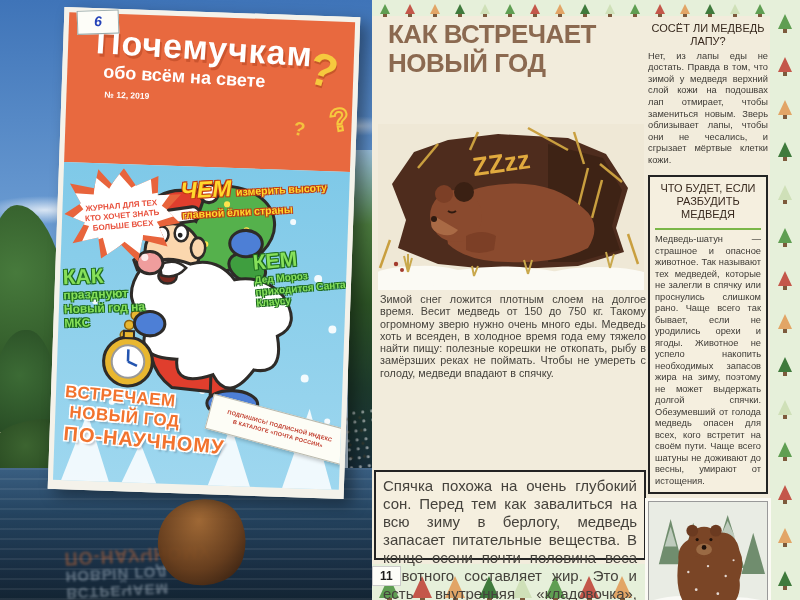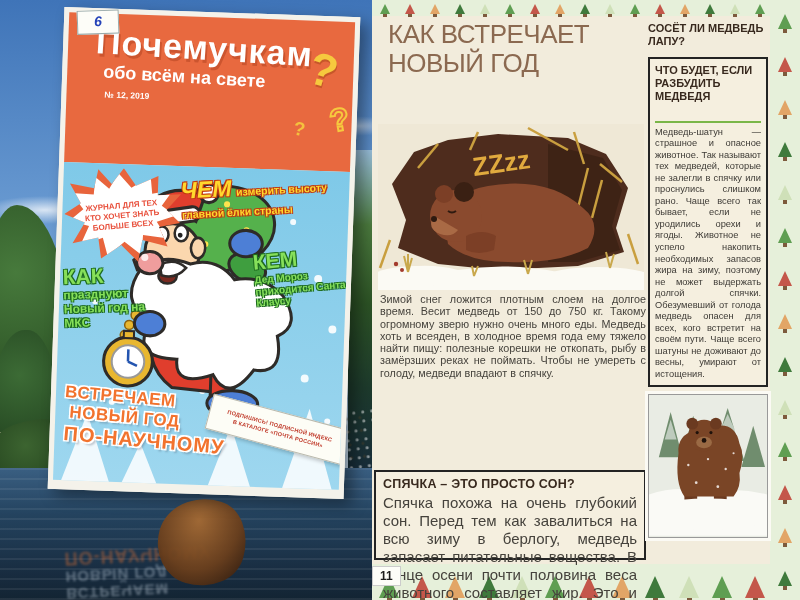--- a/index.html
+++ b/index.html
@@ -114,7 +114,7 @@
   .tree.c2{border-bottom-color:#e2a566;} .tree.c3{border-bottom-color:#3f7a3c;}
   .tree.c4{border-bottom-color:#cfe0b8;}
 
-  .headline{position:absolute;left:16px;top:20px;width:262px;color:#8b6950;font-weight:400;
+  .headline{position:absolute;left:16px;top:20px;width:262px;color:#8b6950;font-weight:700;
     font-size:26px;line-height:1.12;letter-spacing:-.5px;}
   .illu{position:absolute;left:6px;top:124px;width:266px;height:166px;}
   .maintext{position:absolute;left:8px;top:293px;width:266px;}

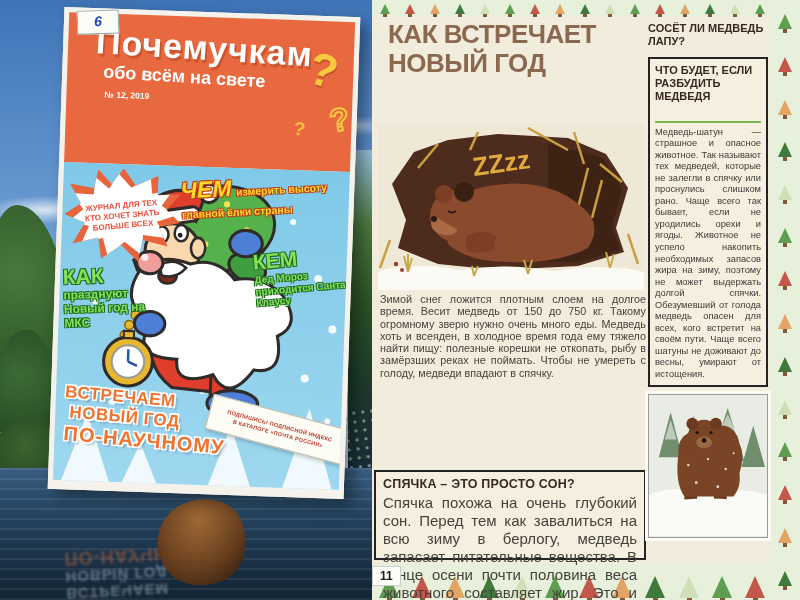--- a/index.html
+++ b/index.html
@@ -124,7 +124,7 @@
   .box-title{font-size:12.5px;font-weight:800;color:#38291e;margin-bottom:3px;letter-spacing:.2px;}
   .box-text{font-size:15px;line-height:1.2;color:#45423c;text-align:justify;}
   .col{position:absolute;left:276px;top:22px;width:120px;}
-  .col-title{font-size:11px;font-weight:700;color:#38291e;line-height:1.18;margin-bottom:3px;}
+  .col-title{font-size:11px;font-weight:400;color:#38291e;line-height:1.18;margin-bottom:3px;text-align:center;}
   .col-text{font-size:9.3px;line-height:1.24;color:#3d3a35;text-align:justify;}
   .wake-box{position:relative;margin-top:9px;padding:5px 5px;width:120px;left:0;top:0;}
   .underlined{border-bottom:2px solid #7ab648;padding-bottom:18px;margin-bottom:4px;}

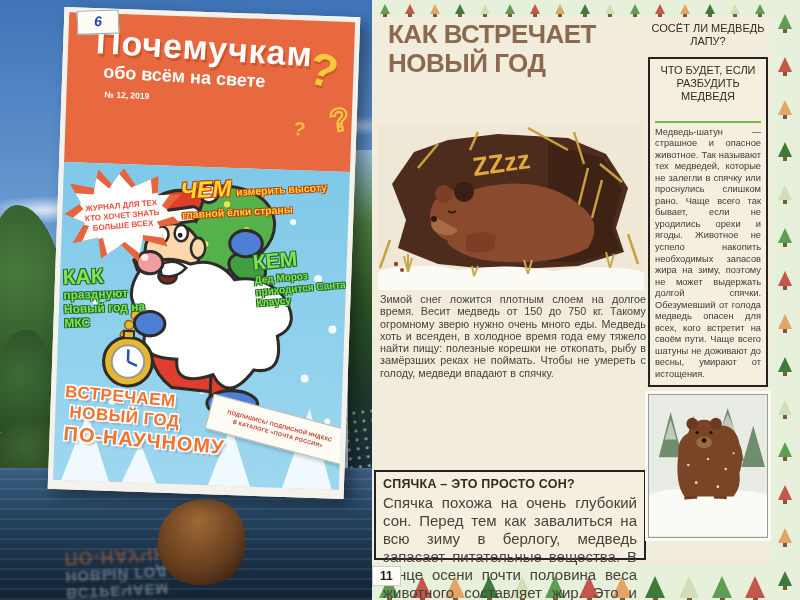--- a/index.html
+++ b/index.html
@@ -352,6 +352,7 @@
     <div class="col">
       <div>
         <div class="col-title">СОСЁТ ЛИ МЕДВЕДЬ ЛАПУ?</div>
+        <div class="col-text">Нет, из лапы еды не достать. Правда в том, что зимой у медведя верхний слой кожи на подошвах лап отмирает, чтобы замениться новым. Зверь облизывает лапы, чтобы они не чесались, и сгрызает мёртвые клетки кожи.</div>
       </div>
       <div class="box wake-box">
         <div class="col-title underlined">ЧТО БУДЕТ, ЕСЛИ РАЗБУДИТЬ МЕДВЕДЯ</div>

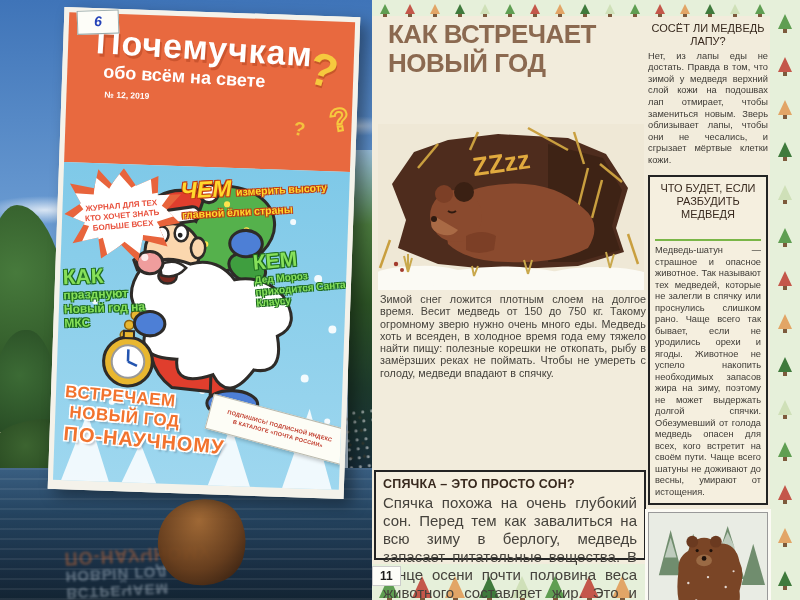--- a/index.html
+++ b/index.html
@@ -127,7 +127,7 @@
   .col-title{font-size:11px;font-weight:400;color:#38291e;line-height:1.18;margin-bottom:3px;text-align:center;}
   .col-text{font-size:9.3px;line-height:1.24;color:#3d3a35;text-align:justify;}
   .wake-box{position:relative;margin-top:9px;padding:5px 5px;width:120px;left:0;top:0;}
-  .underlined{border-bottom:2px solid #7ab648;padding-bottom:18px;margin-bottom:4px;}
+  .underlined{border-bottom:2px solid #7ab648;padding-bottom:7px;margin-bottom:4px;}
   .bear-photo{position:relative;margin-top:7px;width:118px;height:142px;border:1px solid #999;
     outline:3px solid #fbfaf4;background:#e9ece4;}
   .pageno{position:absolute;left:0px;top:566px;background:#fdfdf8;border:1px solid #ccc;

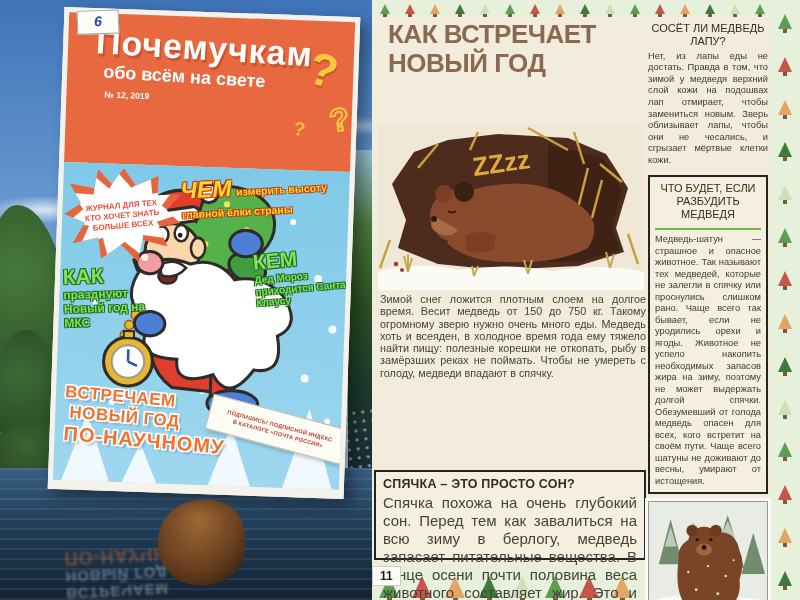--- a/index.html
+++ b/index.html
@@ -345,7 +345,6 @@
     </div>
 
     <div class="box sleep-box">
-      <div class="box-title">СПЯЧКА – ЭТО ПРОСТО СОН?</div>
       <div class="box-text">Спячка похожа на очень глубокий сон. Перед тем как завалиться на всю зиму в берлогу, медведь запасает питательные вещества. В конце осени почти половина веса животного составляет жир. Это и есть внутренняя «кладовочка», откуда организм медведя в спячке берёт энергию.</div>
     </div>
 

